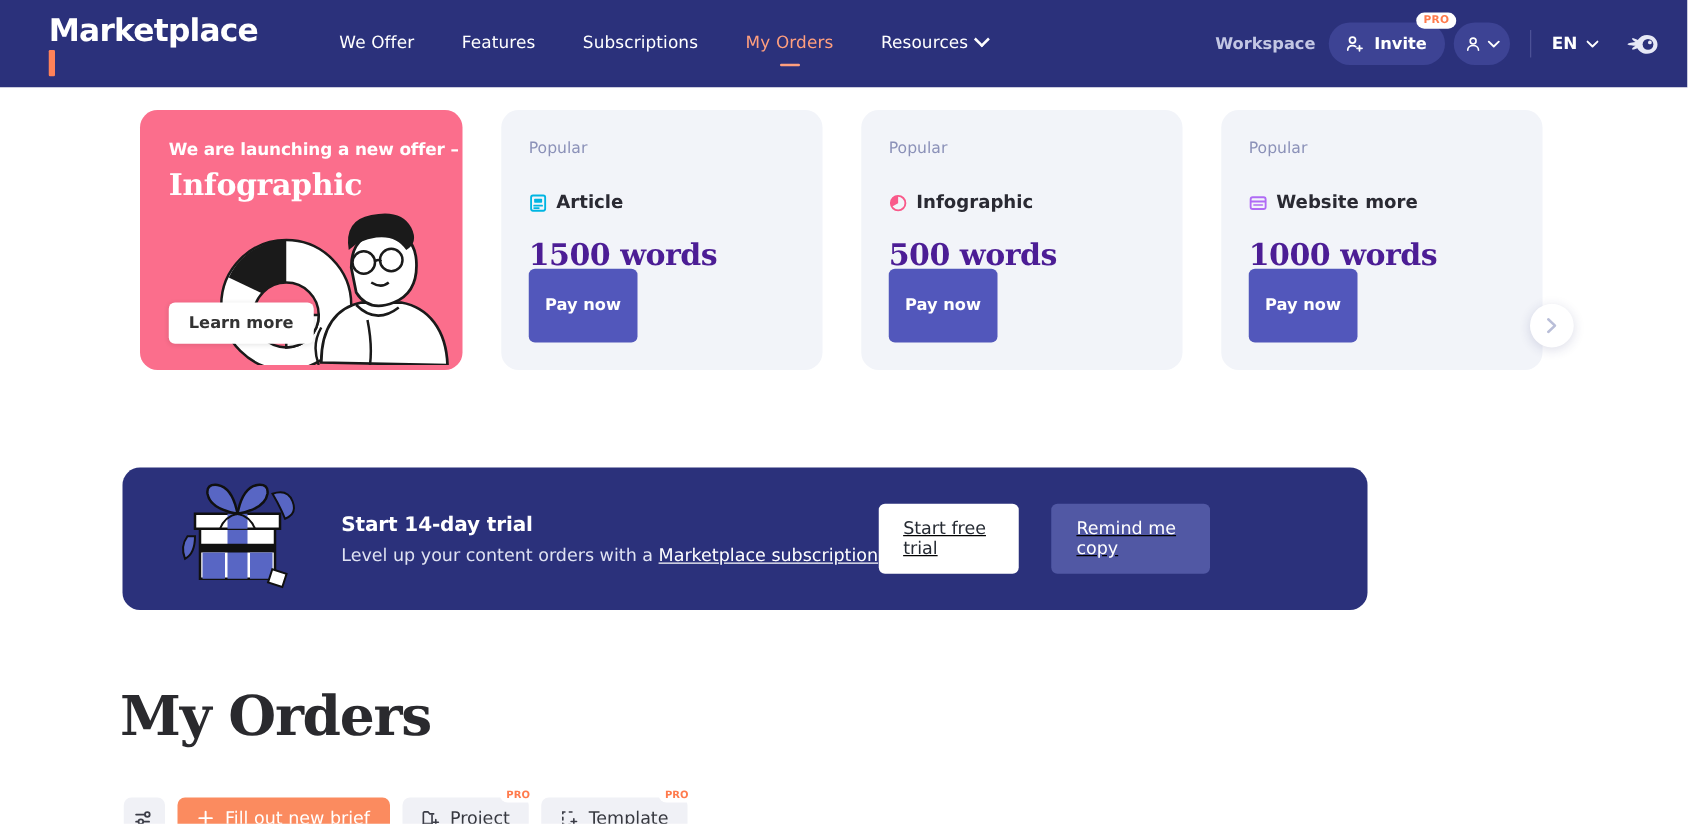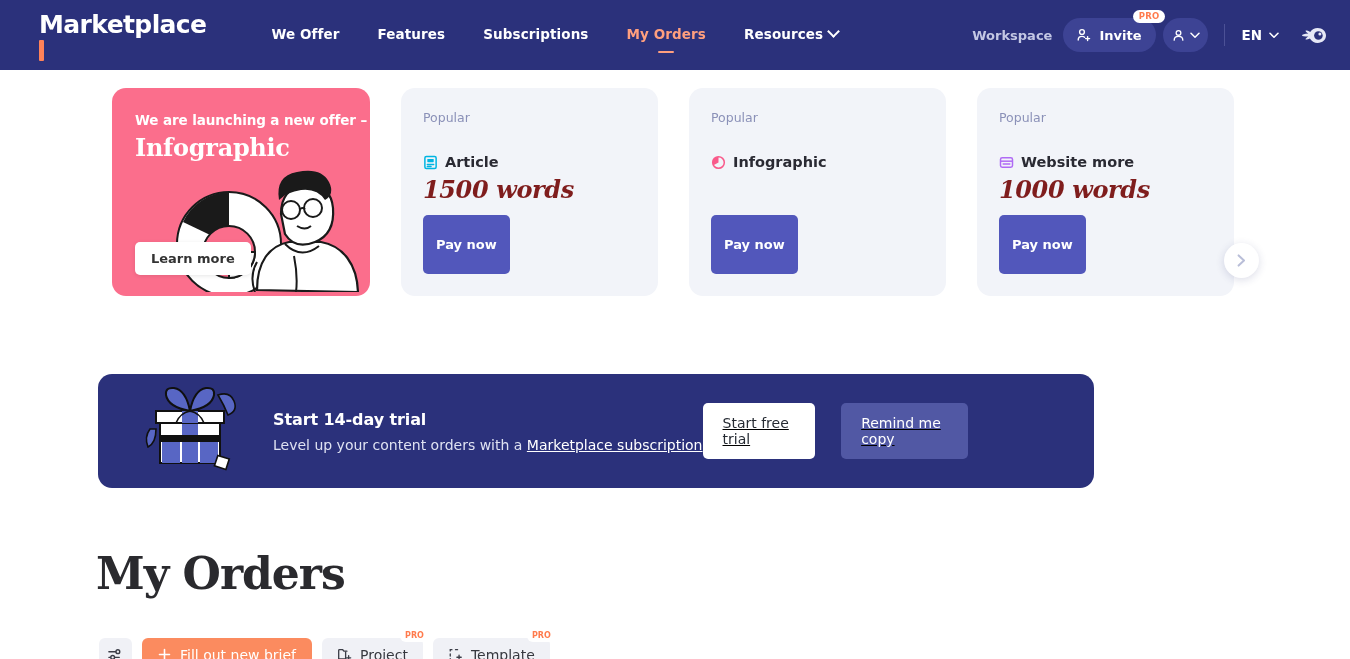--- a/index.html
+++ b/index.html
@@ -37,7 +37,7 @@
   .nav { display: flex; align-items: center; gap: 38px; }
   .nav-item {
     color: #ffffff;
-    font-size: 13.5px; font-weight: 700;
+    font-size: 13.5px; font-weight: 400;
     letter-spacing: 0.1px;
     white-space: nowrap;
     position: relative;

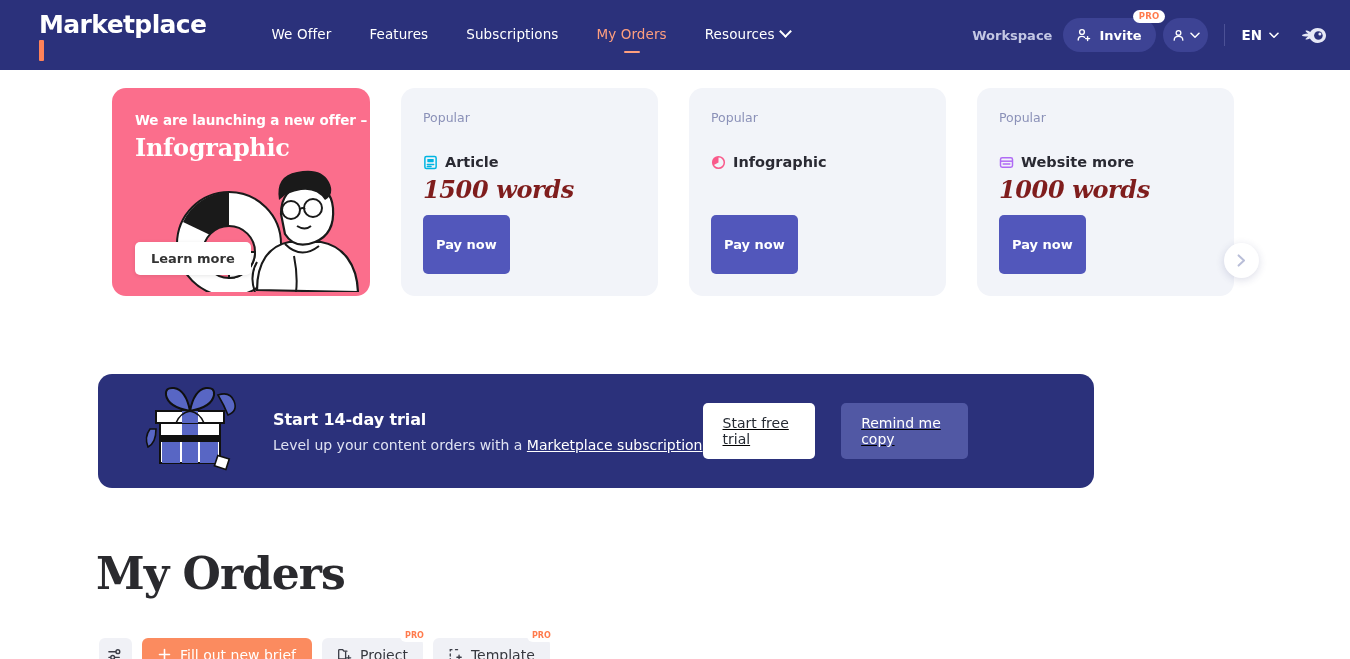--- a/index.html
+++ b/index.html
@@ -164,11 +164,10 @@
     color: #2a2a33; font-size: 14.5px; font-weight: 700;
   }
   .card-words {
-    margin-top: 5px;
-    color: #7f1d1d; font-size: 24px; font-weight: 700;
+    margin-top: 19px;
+    color: #4c1d95; font-size: 24px; font-weight: 700;
     font-family: "DejaVu Serif", "Liberation Serif", serif;
     letter-spacing: -0.4px;
-    font-style: italic;
   }
   .pay-btn {
     position: absolute; left: 22px; bottom: 22px;

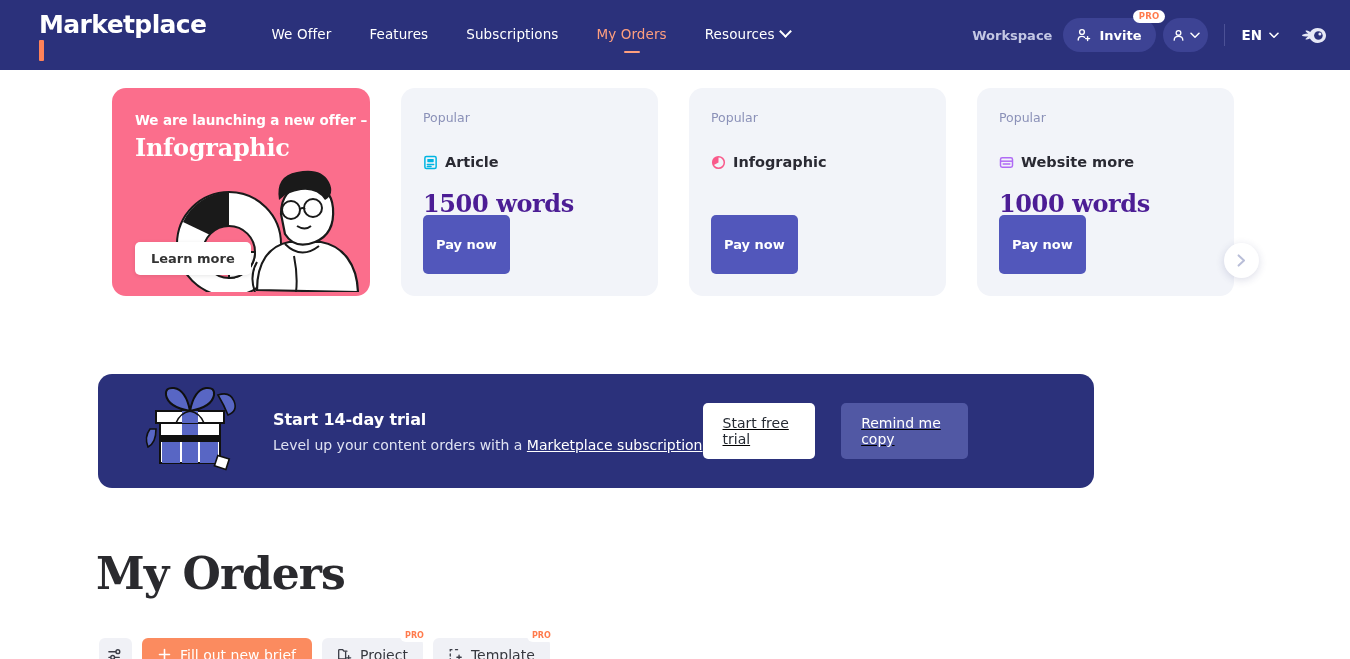--- a/index.html
+++ b/index.html
@@ -391,6 +391,7 @@
         </svg>
         <span>Infographic</span>
       </div>
+      <div class="card-words">500 words</div>
       <div class="pay-btn">Pay now</div>
     </div>
 

